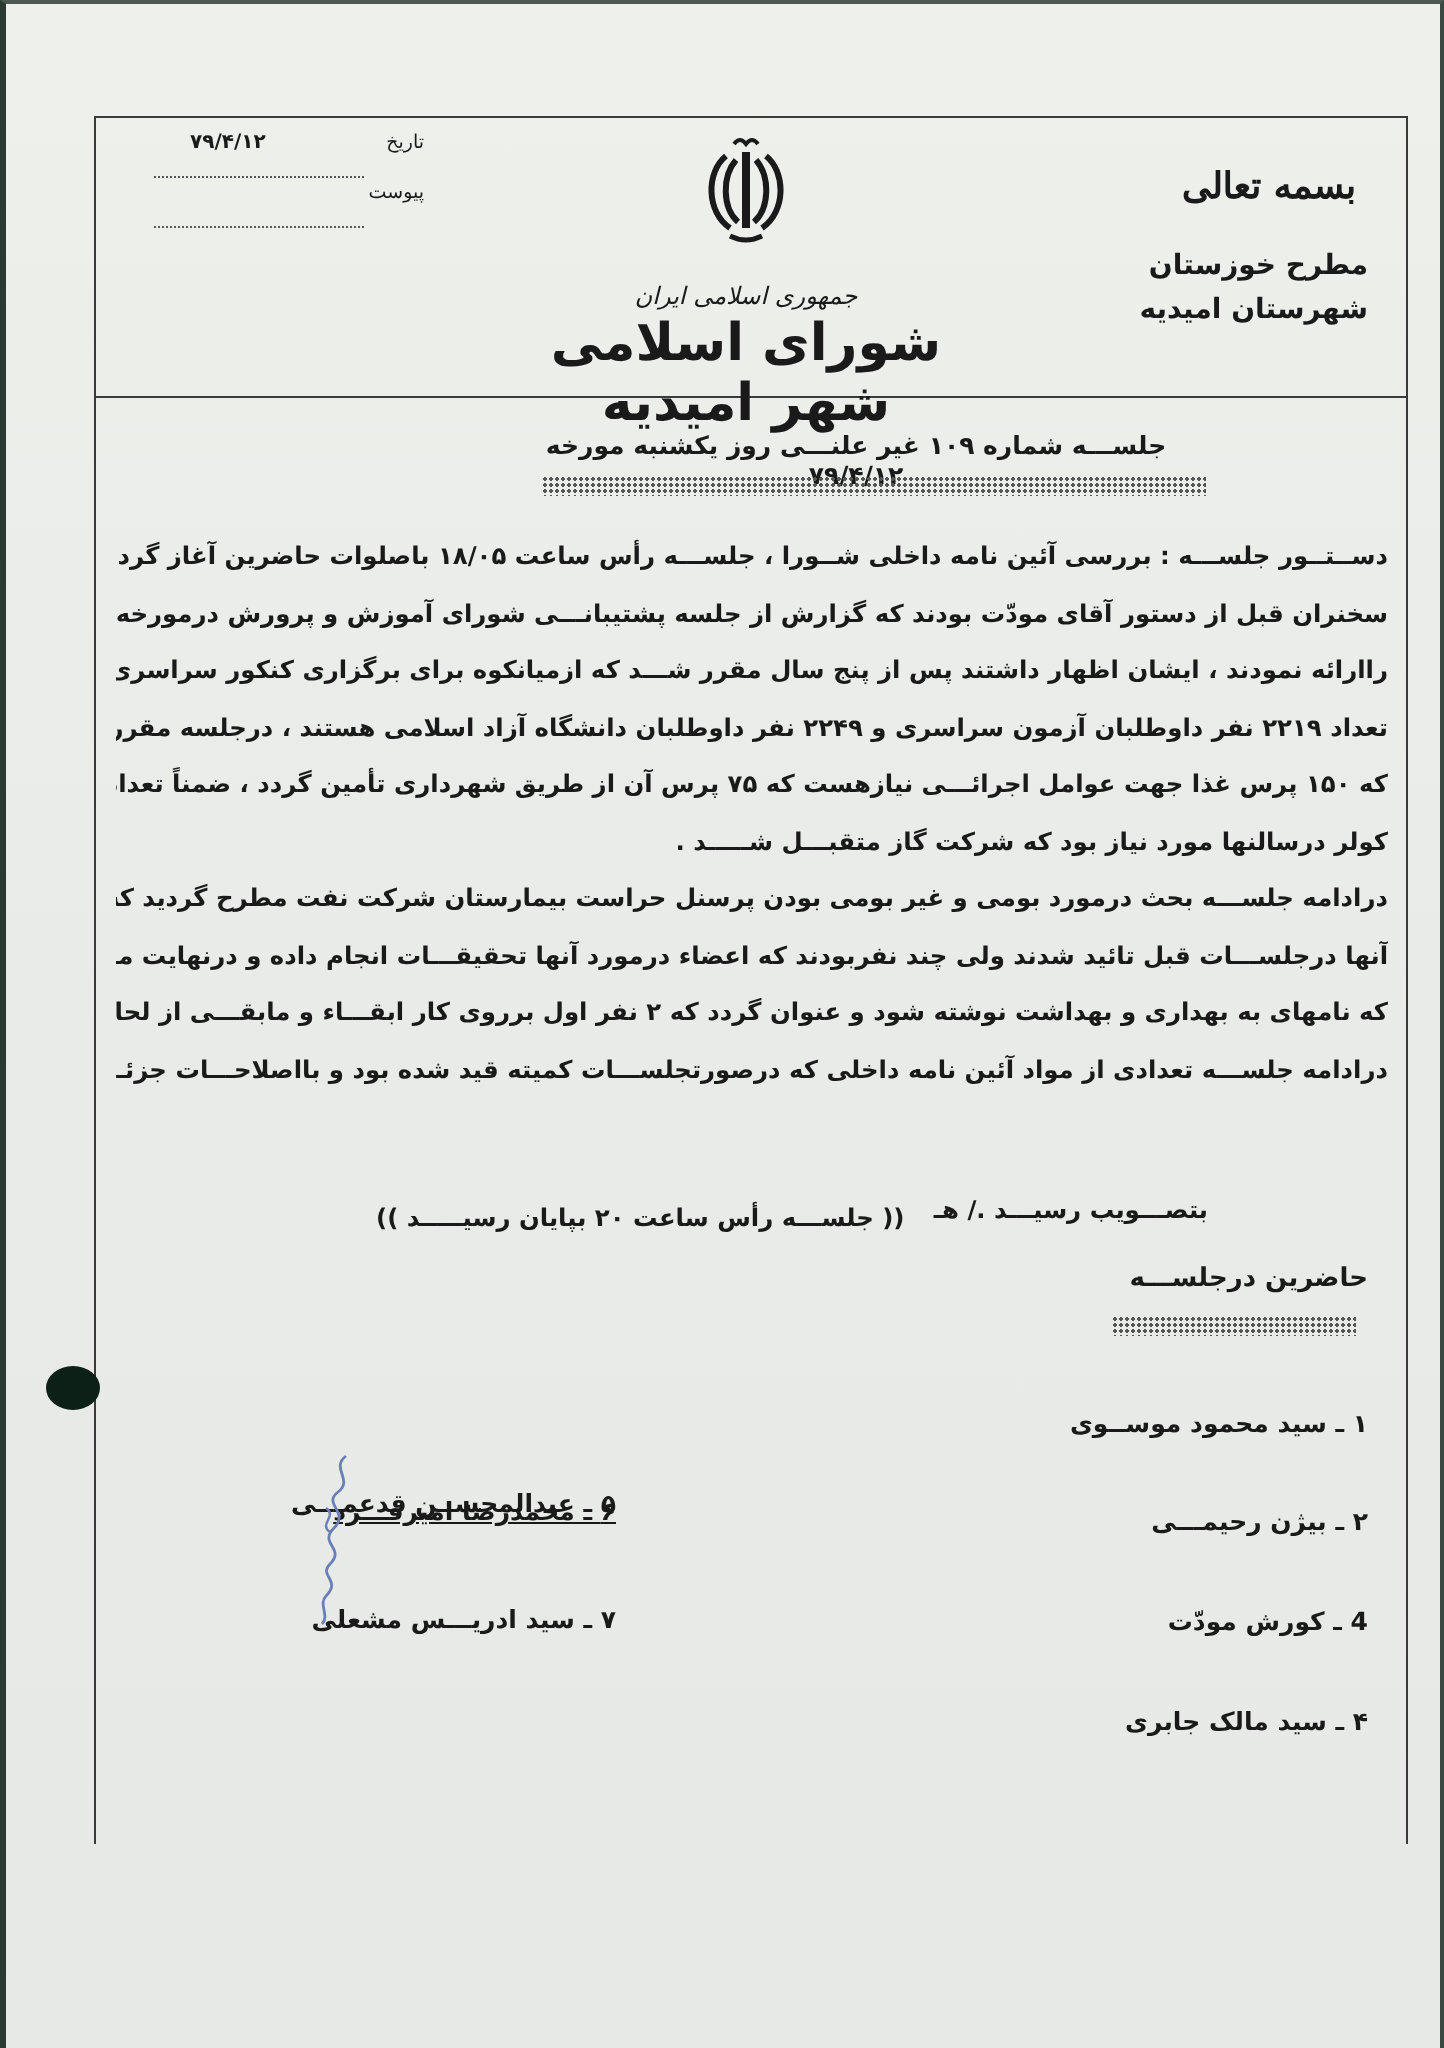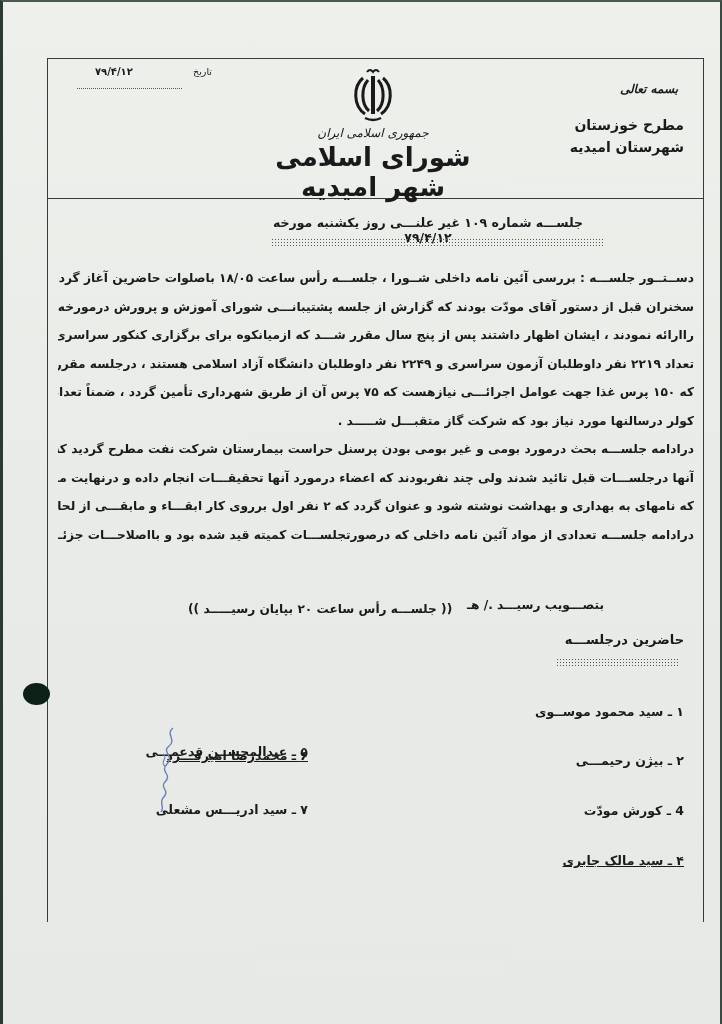--- a/index.html
+++ b/index.html
@@ -111,6 +111,12 @@
         <span class="meta-value">۷۹/۴/۱۲</span>
       </span>
     </div>
+    <div class="meta-row">
+      <span class="meta-label">پیوست</span>
+      <span class="meta-line">
+        <span class="meta-value"></span>
+      </span>
+    </div>
   </div>
 
   <div class="session-title">جلســـه شماره ۱۰۹ غیر علنـــی روز یکشنبه مورخه ۷۹/۴/۱۲</div>

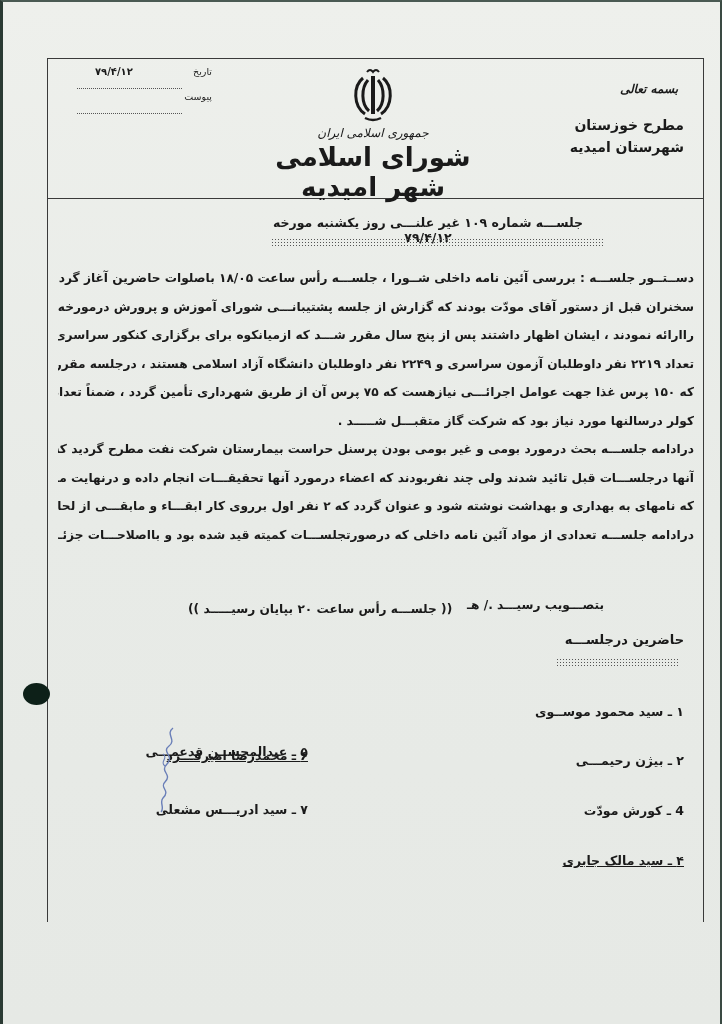--- a/index.html
+++ b/index.html
@@ -36,7 +36,7 @@
 
   
   .hdr-right { position: absolute; right: 36px; top: 80px; text-align: right; direction: rtl; }
-  .bismillah { font-family: "DejaVu Serif", serif; font-size: 12px; font-style: italic; font-weight: bold; margin-bottom: 18px; margin-right: 6px; }
+  .bismillah { font-family: "DejaVu Serif", serif; font-size: 18px; font-weight: bold; margin-bottom: 18px; margin-right: 6px; }
   .province { font-size: 14px; font-weight: bold; line-height: 22px; }
 
   

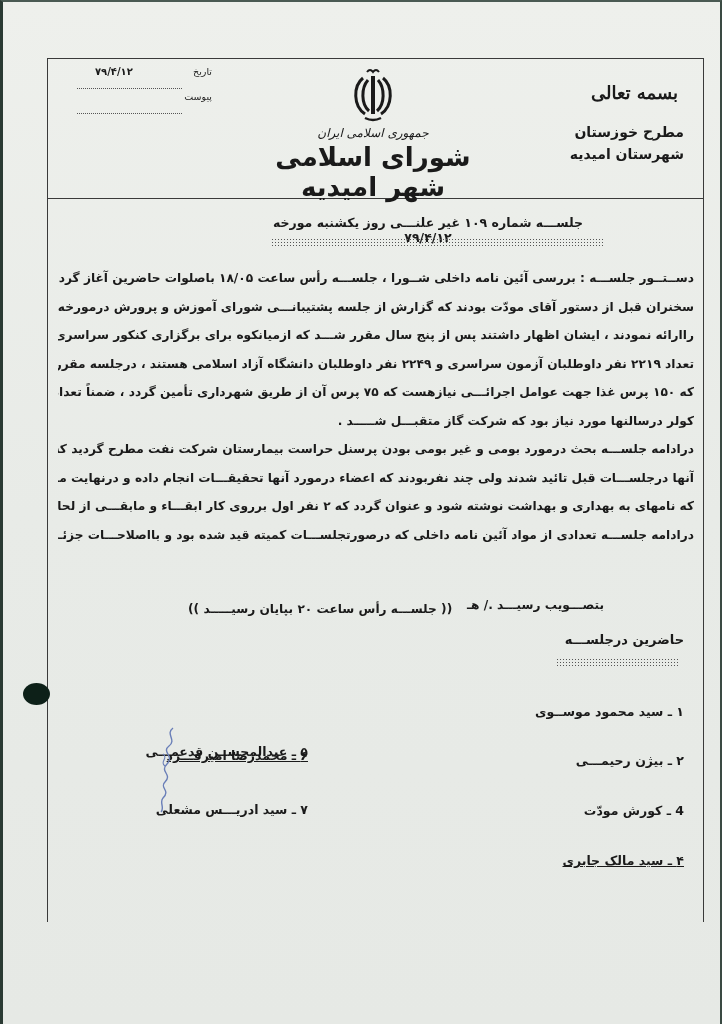--- a/index.html
+++ b/index.html
@@ -42,7 +42,7 @@
   
   .hdr-center { position: absolute; left: 255px; top: 64px; width: 230px; text-align: center; direction: rtl; }
   .emblem { width: 48px; height: 58px; display: block; margin: 0 auto; }
-  .republic { font-family: "DejaVu Serif", serif; font-size: 12px; font-style: italic; margin-top: 2px; }
+  .republic { font-family: "DejaVu Serif", serif; font-size: 12px; font-style: italic; margin-top: 17px; }
   .council { font-size: 26px; font-weight: bold; margin-top: 2px; }
 
   

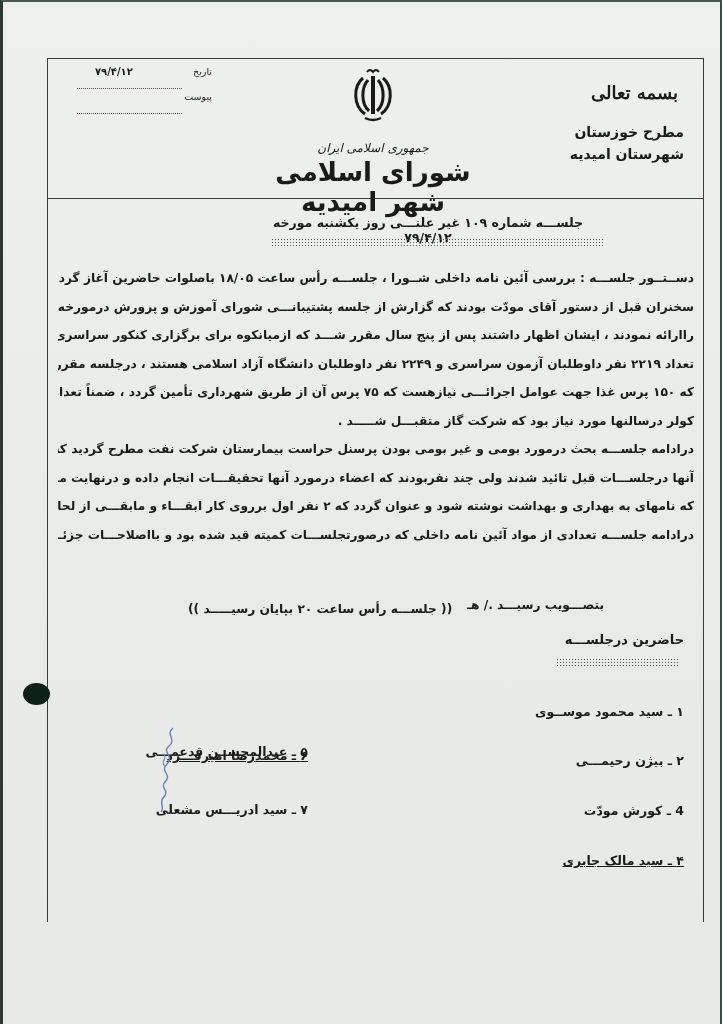--- a/index.html
+++ b/index.html
@@ -146,7 +146,7 @@
   <div class="attendee" style="right:36px; top:702px;">۱ ـ سید محمود موســوی</div>
   <div class="attendee" style="right:36px; top:751px;">۲ ـ بیژن رحیمـــی</div>
   <div class="attendee" style="right:36px; top:801px;">4 ـ کورش مودّت</div>
-  <div class="attendee" style="right:36px; top:851px;text-decoration:underline;">۴ ـ سید مالک جابری</div>
+  <div class="attendee" style="right:36px; top:851px;">۴ ـ سید مالک جابری</div>
   <div class="attendee" style="right:412px; top:742px;">۵ ـ عبدالمحســن قدعمـــی</div>
   <div class="attendee" style="right:412px; top:746px;text-decoration:underline;">۶ ـ محمدرضا امیرفـــرد</div>
   <div class="attendee" style="right:412px; top:800px;">۷ ـ سید ادریـــس مشعلی</div>

